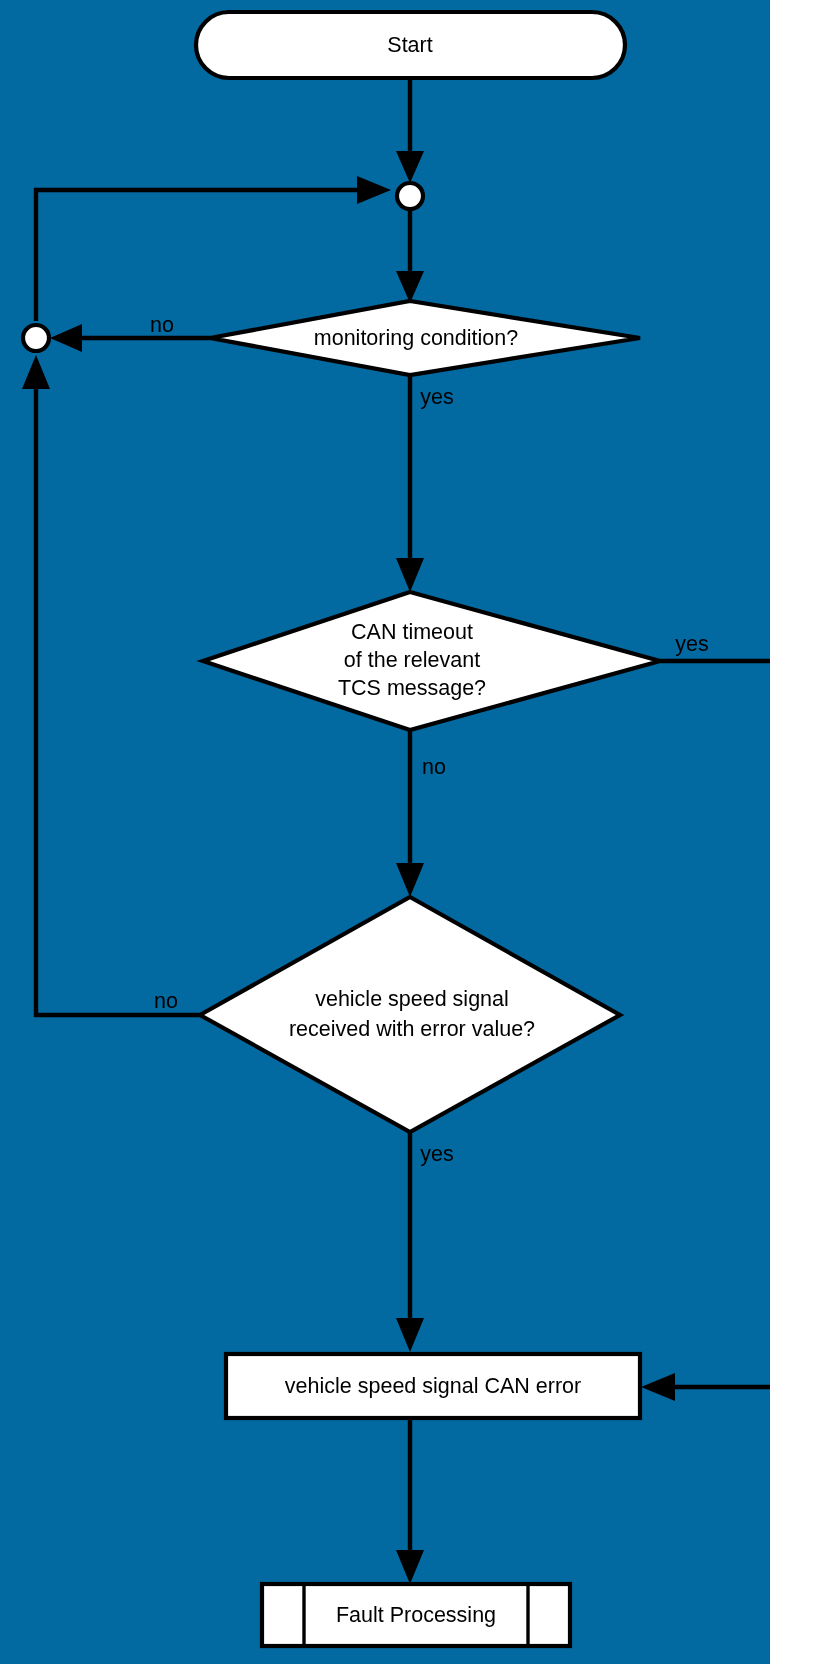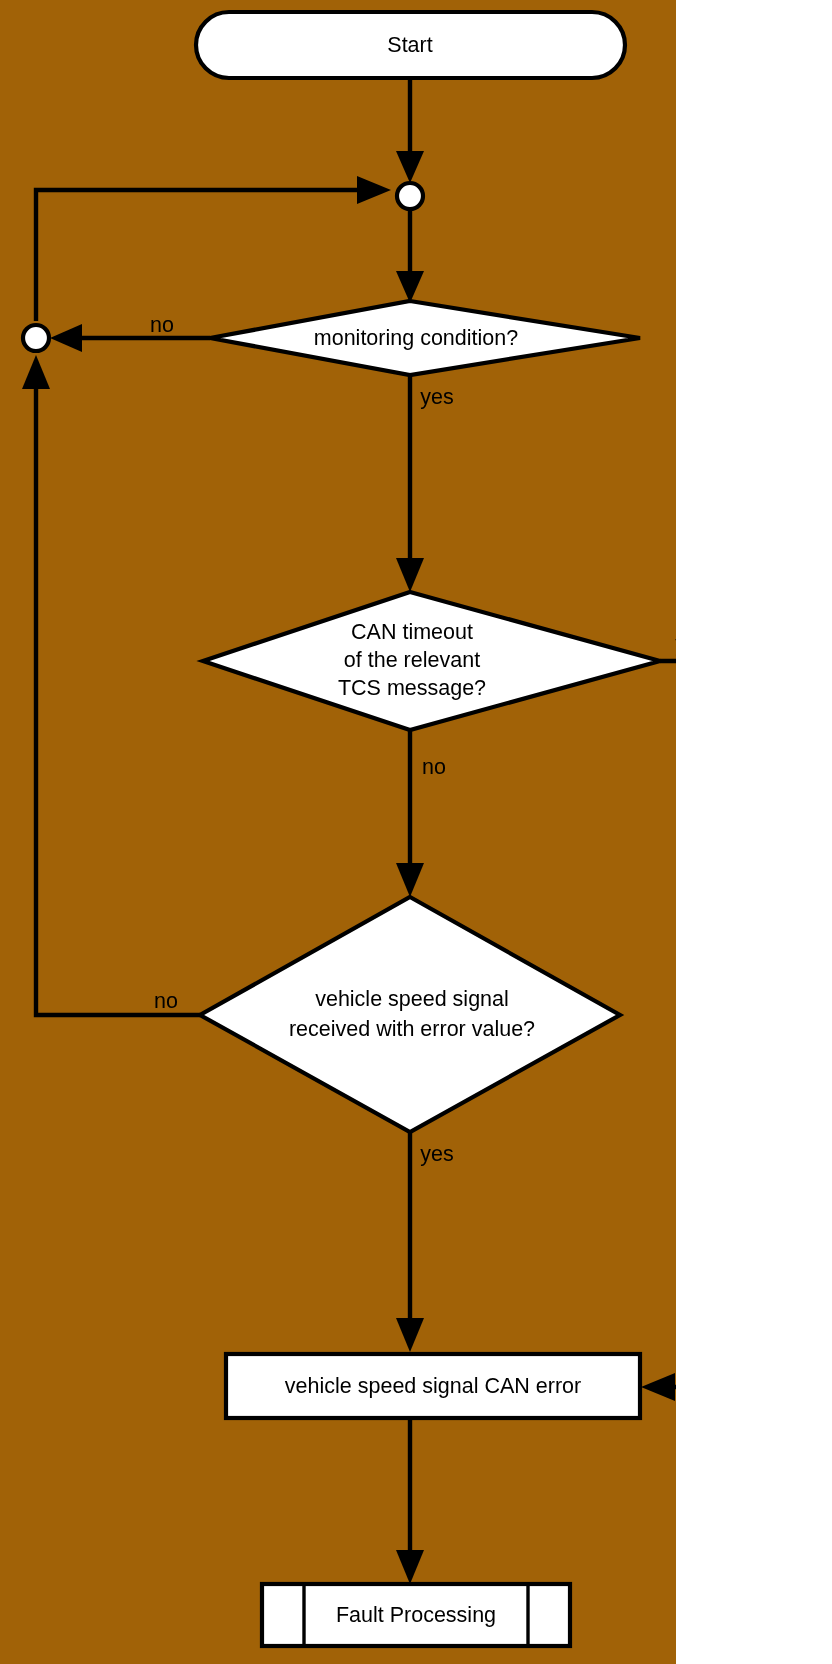--- a/index.html
+++ b/index.html
@@ -14,9 +14,9 @@
   }
   #flowchart-root {
     position: relative;
-    width: 676px;
+    width: 770px;
     height: 1664px;
-    background: #a16207;
+    background: #0369a1;
     overflow: hidden;
   }
   svg.chart-svg {

